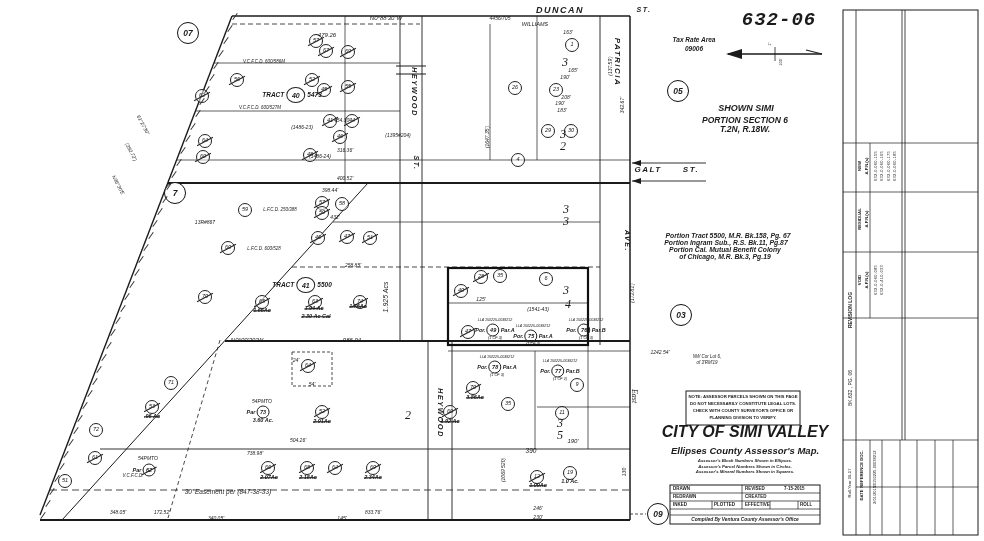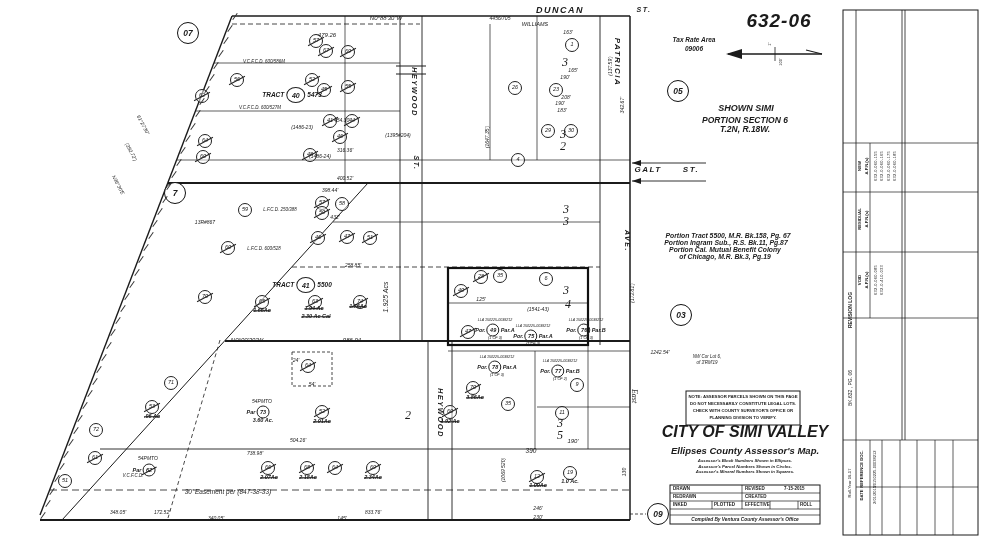--- a/index.html
+++ b/index.html
@@ -348,7 +348,7 @@
 
   <div id="margin">
 
-    <span class="lbl mg" style="left:779px;top:20px;font-size:19px;letter-spacing:1px;">632-06</span>
+    <span class="lbl mg" style="left:779px;top:20px;font-size:19px;letter-spacing:1px;font-family:Liberation Mono, monospace;">632-06</span>
     <span class="lbl mg" style="left:694px;top:40px;font-size:6.5px;">Tax Rate Area</span>
     <span class="lbl mg" style="left:694px;top:48.5px;font-size:6.5px;">09006</span>
     <span class="lbl" style="left:770px;top:44px;font-size:4px;transform:translate(-50%,-50%) rotate(-90deg);">1"</span>

